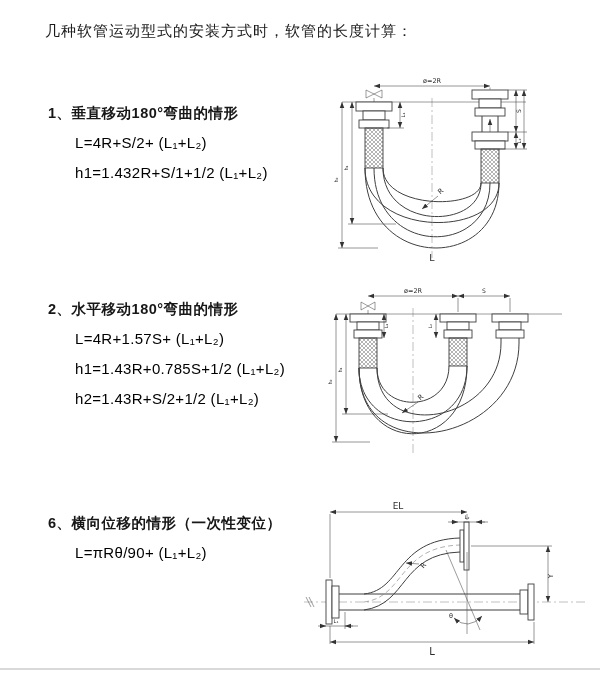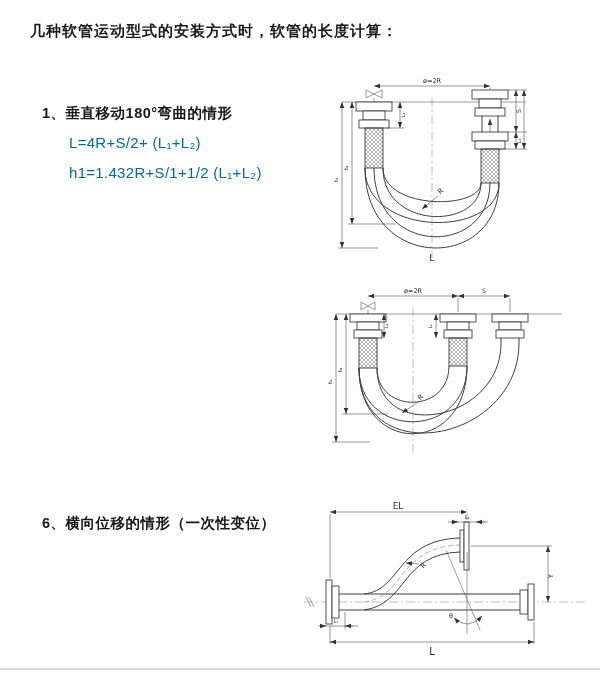--- a/index.html
+++ b/index.html
@@ -9,8 +9,8 @@
     overflow:hidden;
   }
   .page-title {
-    position:absolute; left:30px; top:22px;
-    font-size:15px; font-weight:700; letter-spacing:1px; color:#1a1a1a;
+    position:absolute; left:45px; top:22px;
+    font-size:15px; font-weight:400; letter-spacing:1px; color:#1a1a1a;
   }
   .section { position:absolute; left:42px; }
   .sec-heading { font-size:14.5px; font-weight:700; letter-spacing:0.5px; color:#171717; }

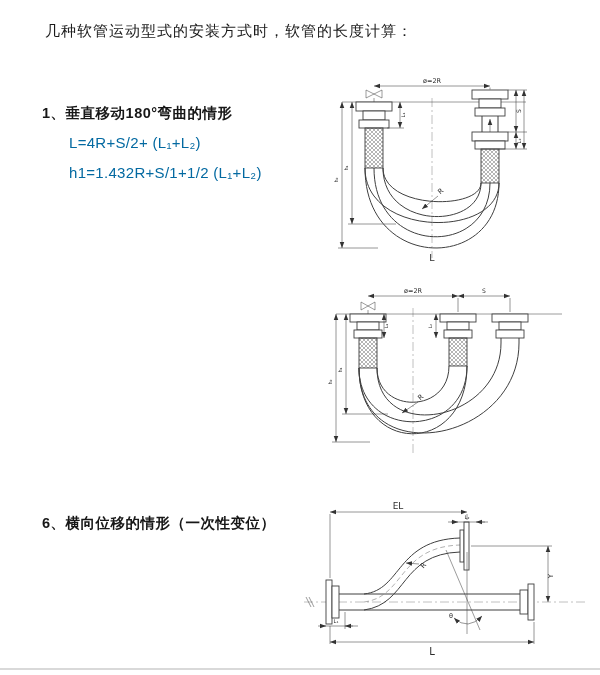--- a/index.html
+++ b/index.html
@@ -12,7 +12,7 @@
     position:absolute; left:45px; top:22px;
     font-size:15px; font-weight:400; letter-spacing:1px; color:#1a1a1a;
   }
-  .section { position:absolute; left:42px; }
+  .section { position:absolute; left:48px; }
   .sec-heading { font-size:14.5px; font-weight:700; letter-spacing:0.5px; color:#171717; }
   .formula {
     margin:9px 0 0 27px; font-size:15px; letter-spacing:0.3px;

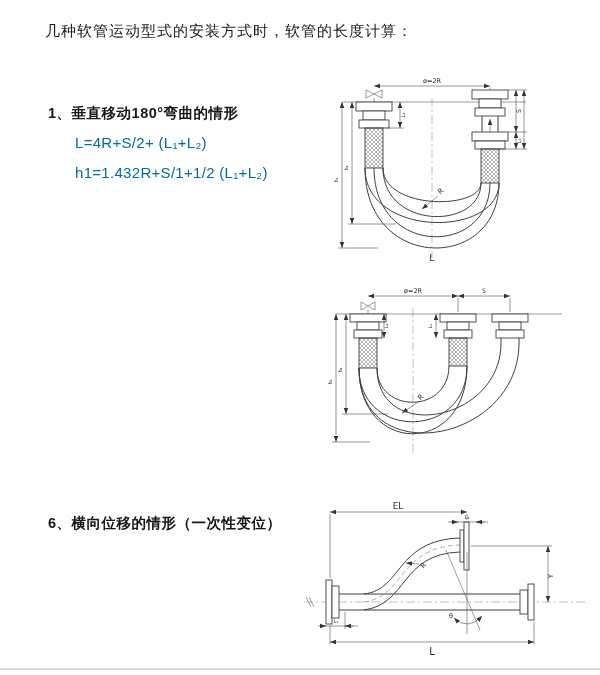--- a/index.html
+++ b/index.html
@@ -16,7 +16,7 @@
   .sec-heading { font-size:14.5px; font-weight:700; letter-spacing:0.5px; color:#171717; }
   .formula {
     margin:9px 0 0 27px; font-size:15px; letter-spacing:0.3px;
-    color:#0369a1; height:21px; line-height:21px; white-space:pre;
+    color:#000000; height:21px; line-height:21px; white-space:pre;
   }
   .diagram { position:absolute; }
   

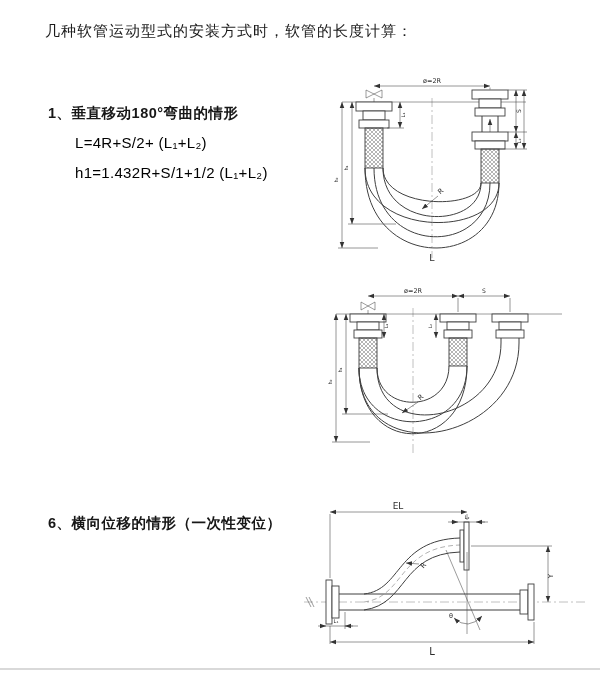--- a/index.html
+++ b/index.html
@@ -127,6 +127,12 @@
     <text class="dlabel" x="120" y="189" font-size="9.5" text-anchor="middle">L</text>
   </svg>
 
+  <div class="section" style="top:300px;">
+    <div class="sec-heading">2、水平移动180°弯曲的情形</div>
+    <div class="formula">L=4R+1.57S+ (L₁+L₂)</div>
+    <div class="formula">h1=1.43R+0.785S+1/2 (L₁+L₂)</div>
+    <div class="formula">h2=1.43R+S/2+1/2 (L₁+L₂)</div>
+  </div>
 
   <svg class="diagram" style="left:310px; top:282px;" width="276" height="182" viewBox="0 0 276 182">
     <defs>

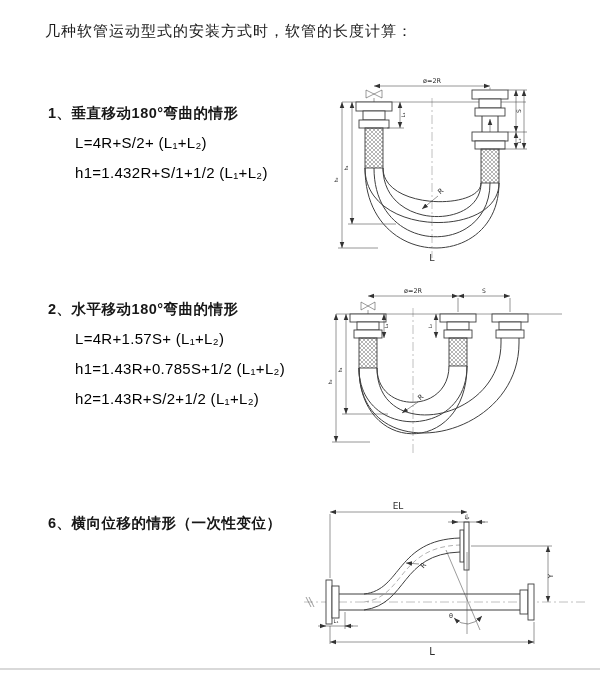--- a/index.html
+++ b/index.html
@@ -217,6 +217,7 @@
 
   <div class="section" style="top:514px;">
     <div class="sec-heading">6、横向位移的情形（一次性变位）</div>
+    <div class="formula">L=πRθ/90+ (L₁+L₂)</div>
   </div>
 
   <svg class="diagram" style="left:298px; top:498px;" width="297" height="165" viewBox="0 0 297 165">

